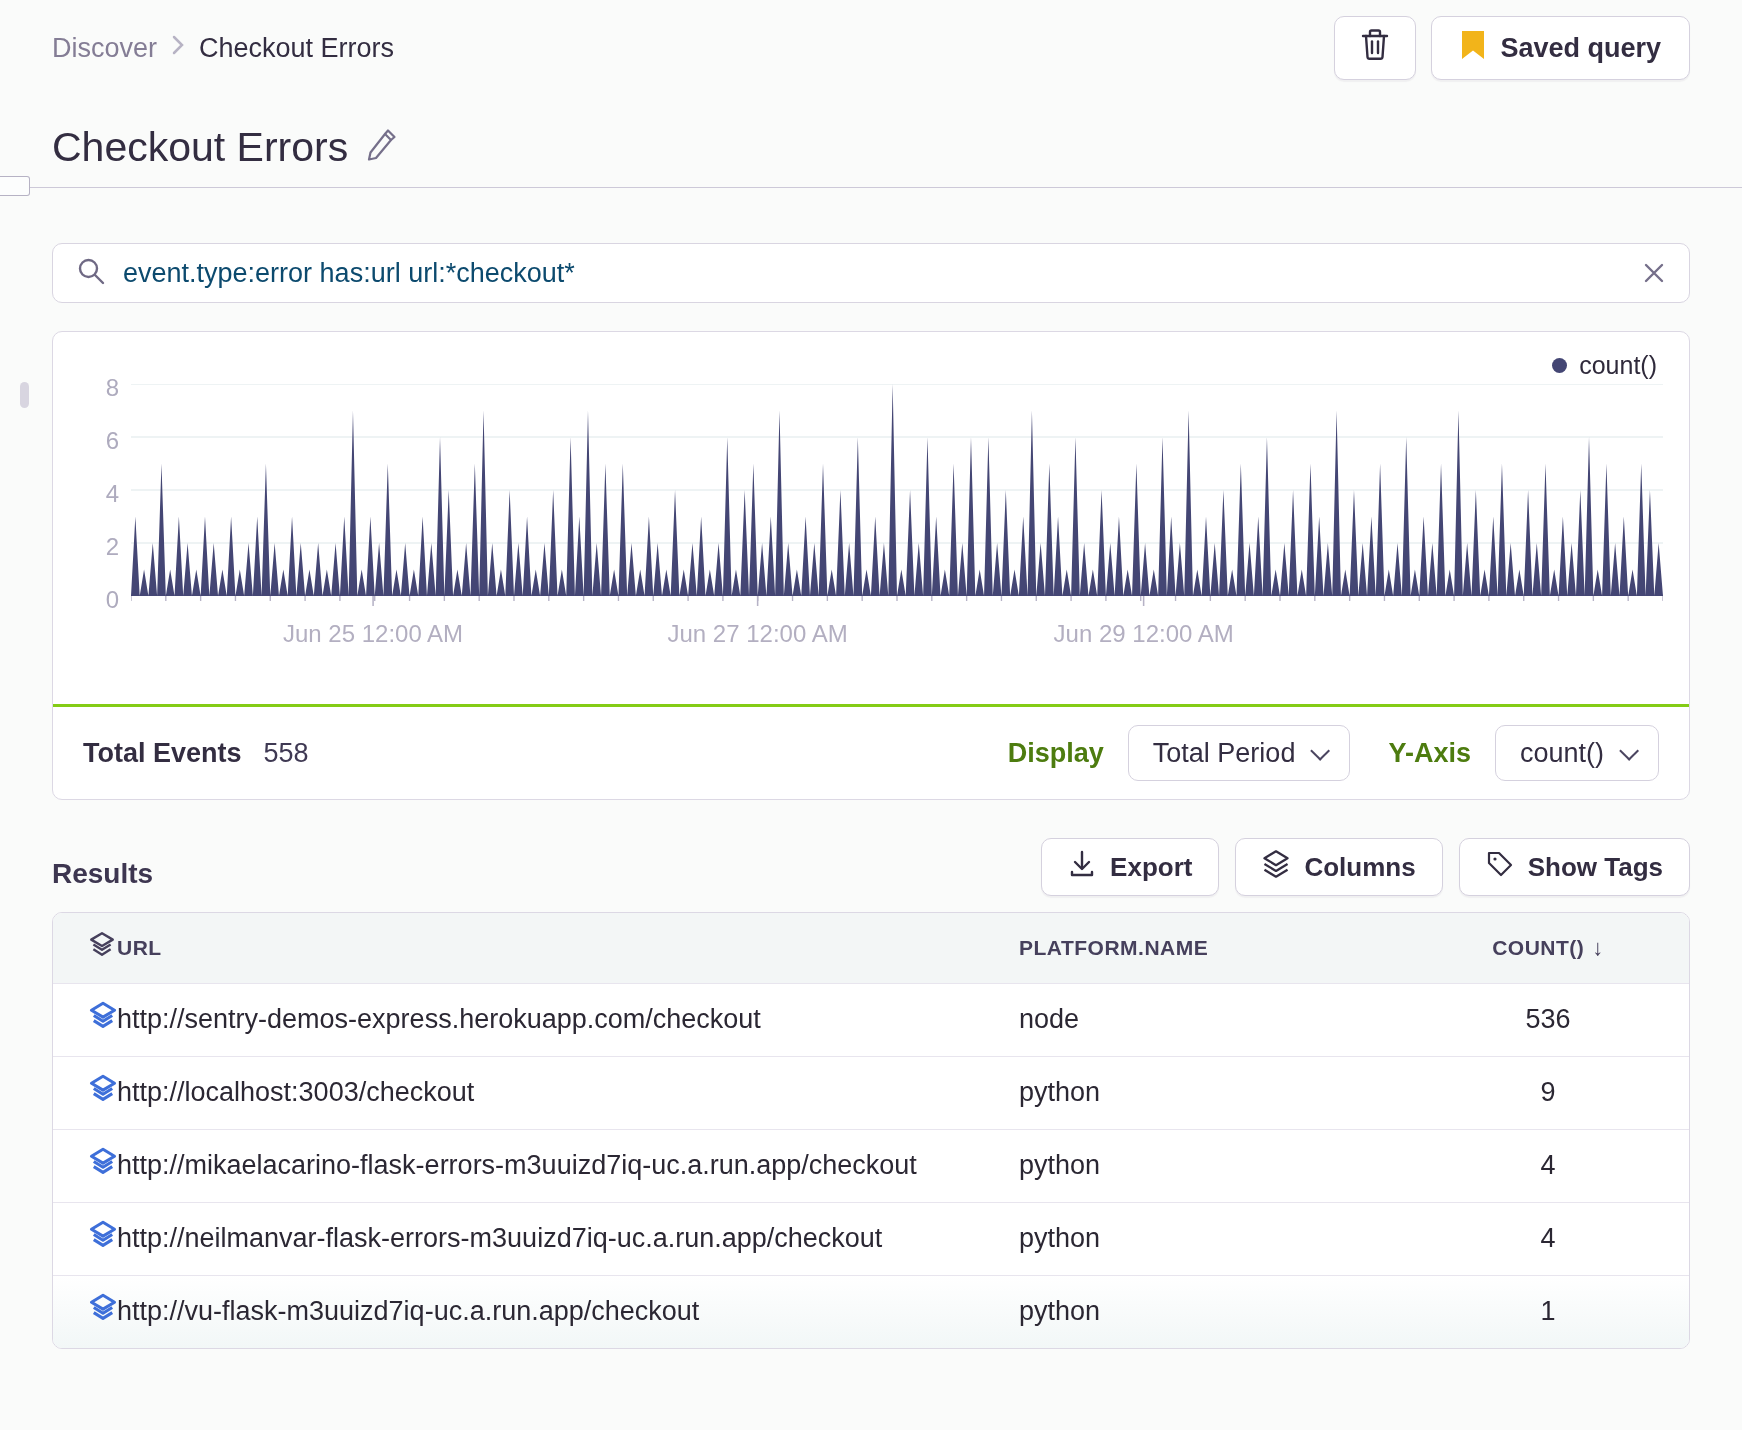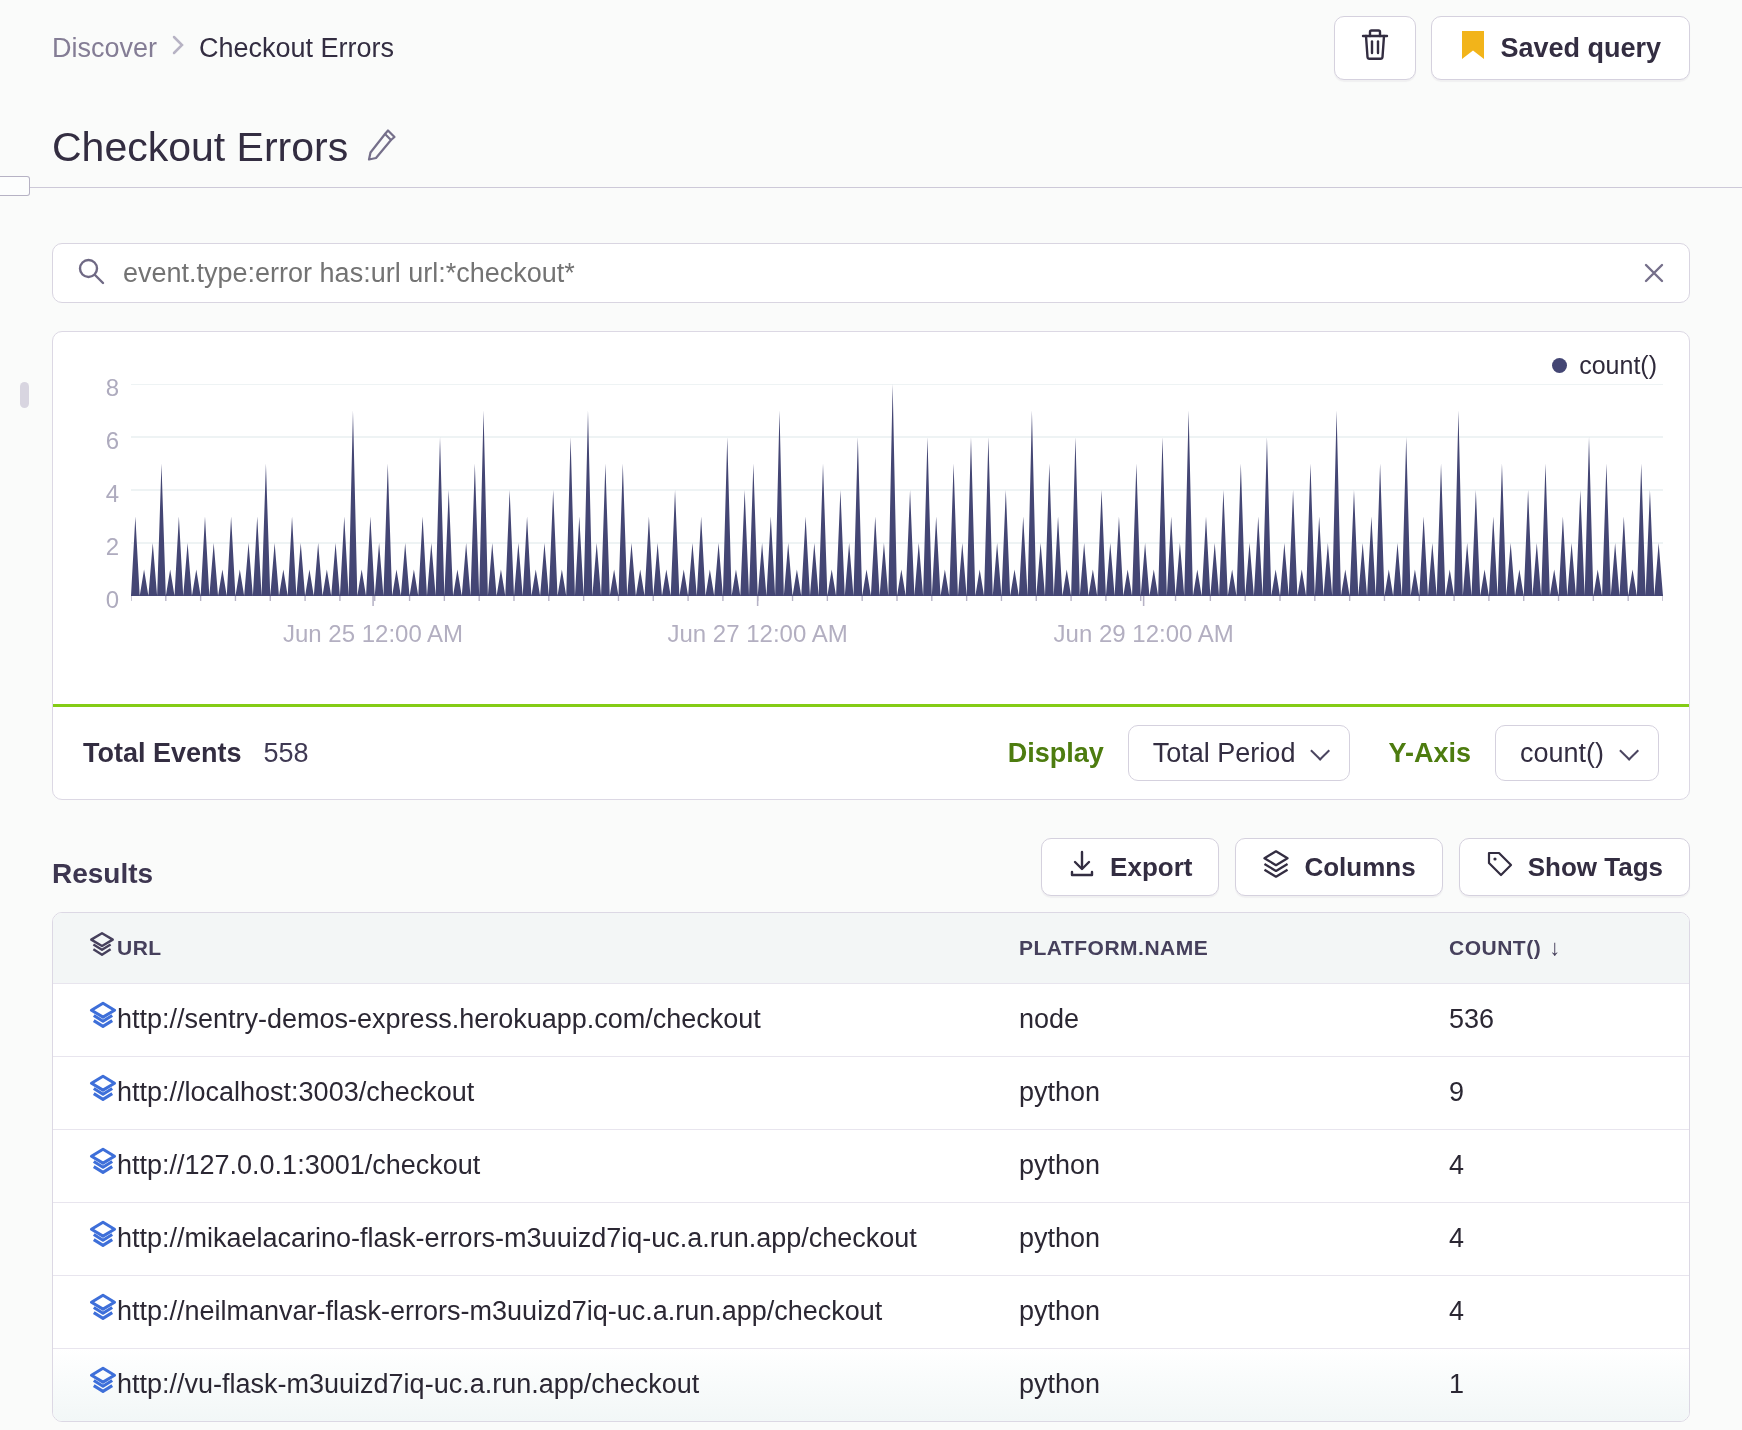--- a/index.html
+++ b/index.html
@@ -46,7 +46,7 @@
     margin-top:72px; height:60px; background:#fff; border:1px solid #d9d5e1;
     border-radius:10px; display:flex; align-items:center; padding:0 24px; gap:18px;
   }
-  .search-text { flex:1; font-size:27px; color:#737373; border:none; outline:none; background:transparent; font-family:"Liberation Sans",sans-serif; }
+  .search-text { flex:1; font-size:27px; color:#0c4a6e; border:none; outline:none; background:transparent; font-family:"Liberation Sans",sans-serif; }
   .icon-btn { background:none; border:none; cursor:pointer; display:flex; align-items:center; }
 
   

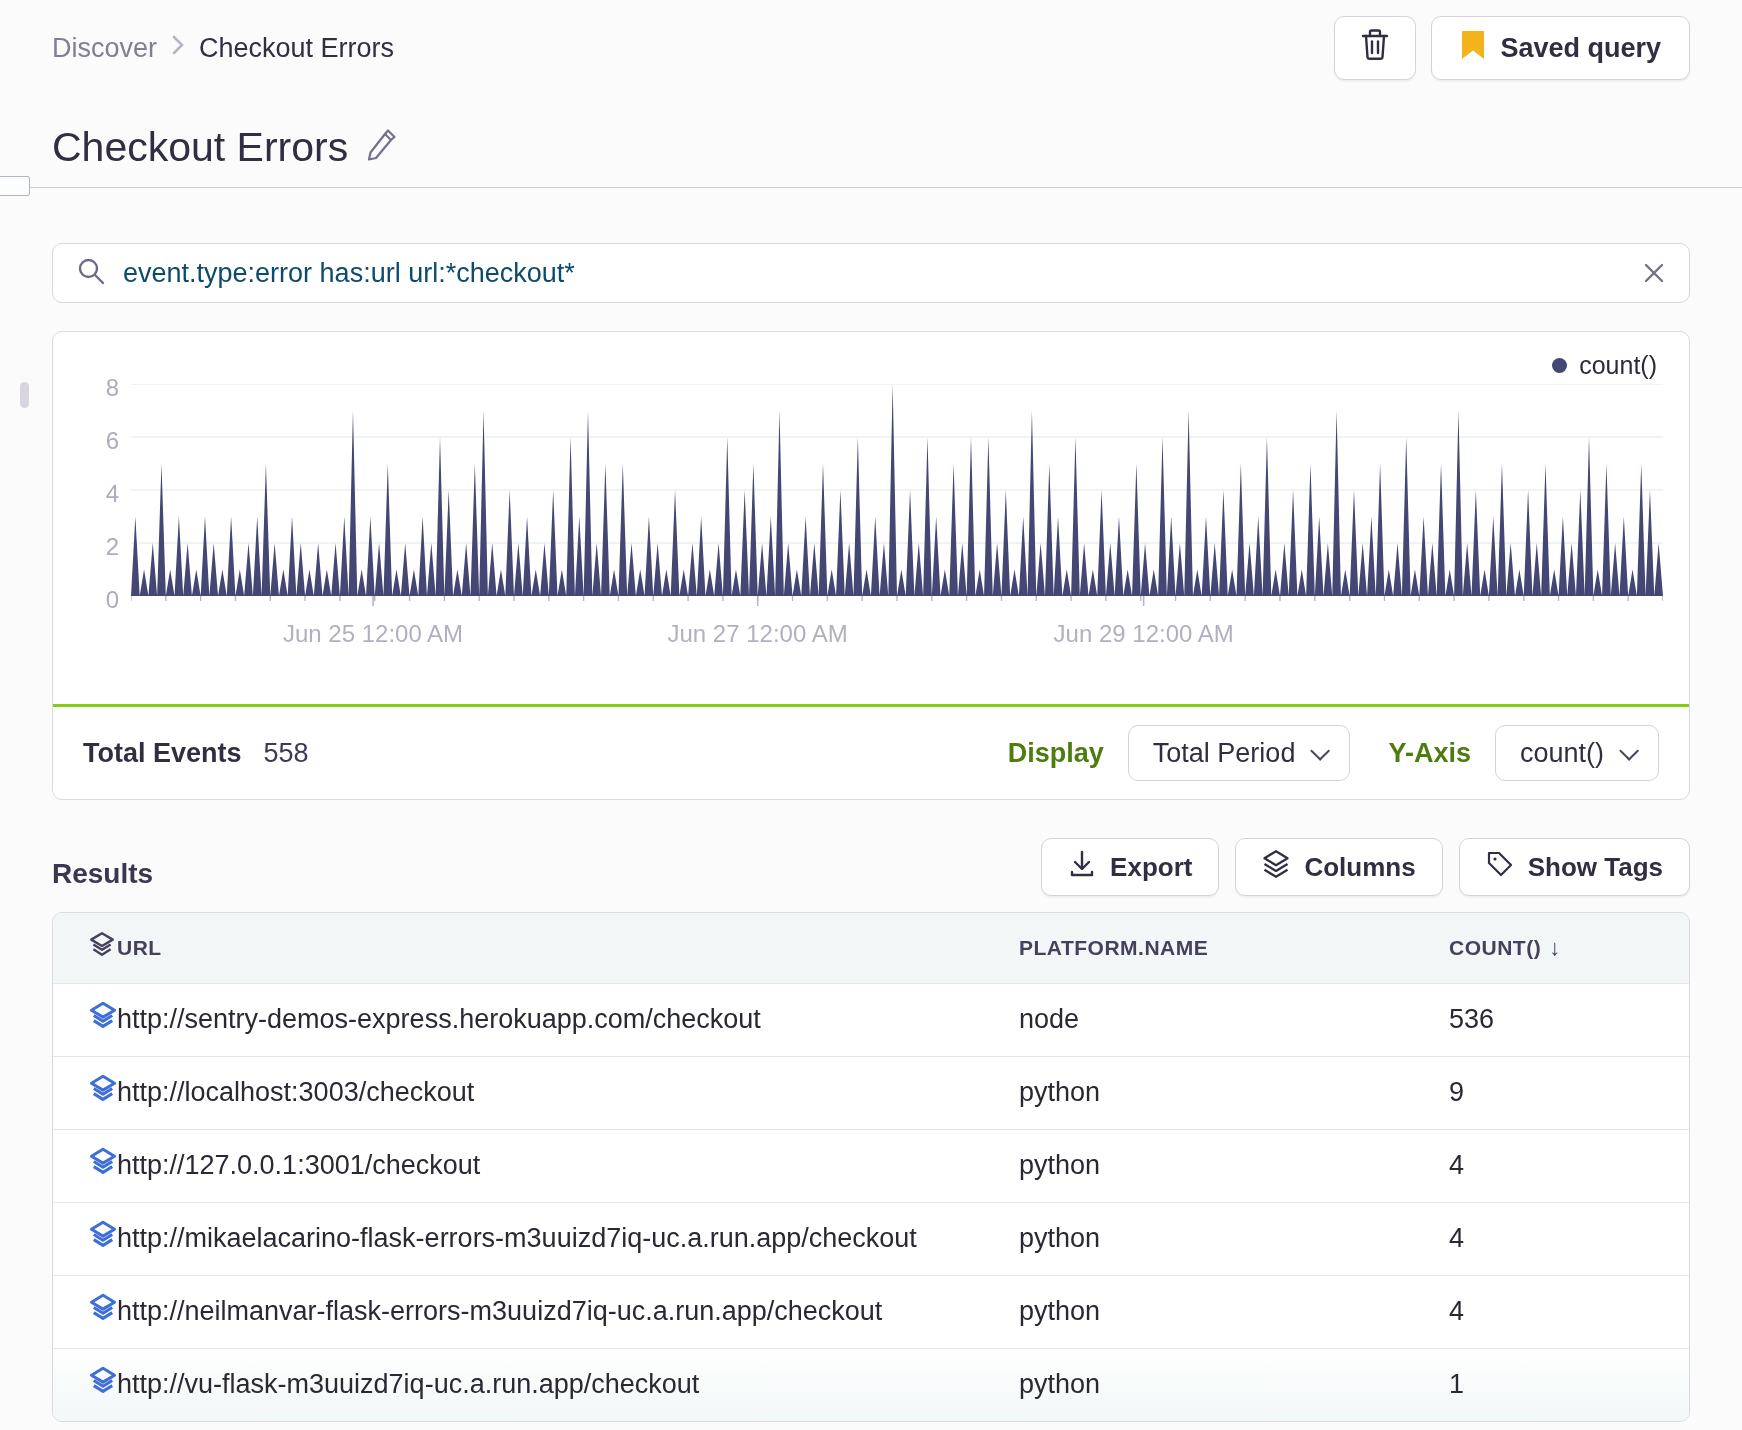--- a/index.html
+++ b/index.html
@@ -89,7 +89,7 @@
   table { width:100%; border-collapse:collapse; }
   thead tr { background:#f3f6f6; }
   th { font-size:21px; letter-spacing:0.5px; color:#46405c; text-align:left; font-weight:bold; height:70px; }
-  th.col-count, td.col-count { text-align:left; padding-right:42px; }
+  th.col-count, td.col-count { text-align:center; padding-right:42px; }
   .col-icon { width:64px; padding-left:36px; }
   .col-url { width:auto; }
   .col-platform { width:430px; }

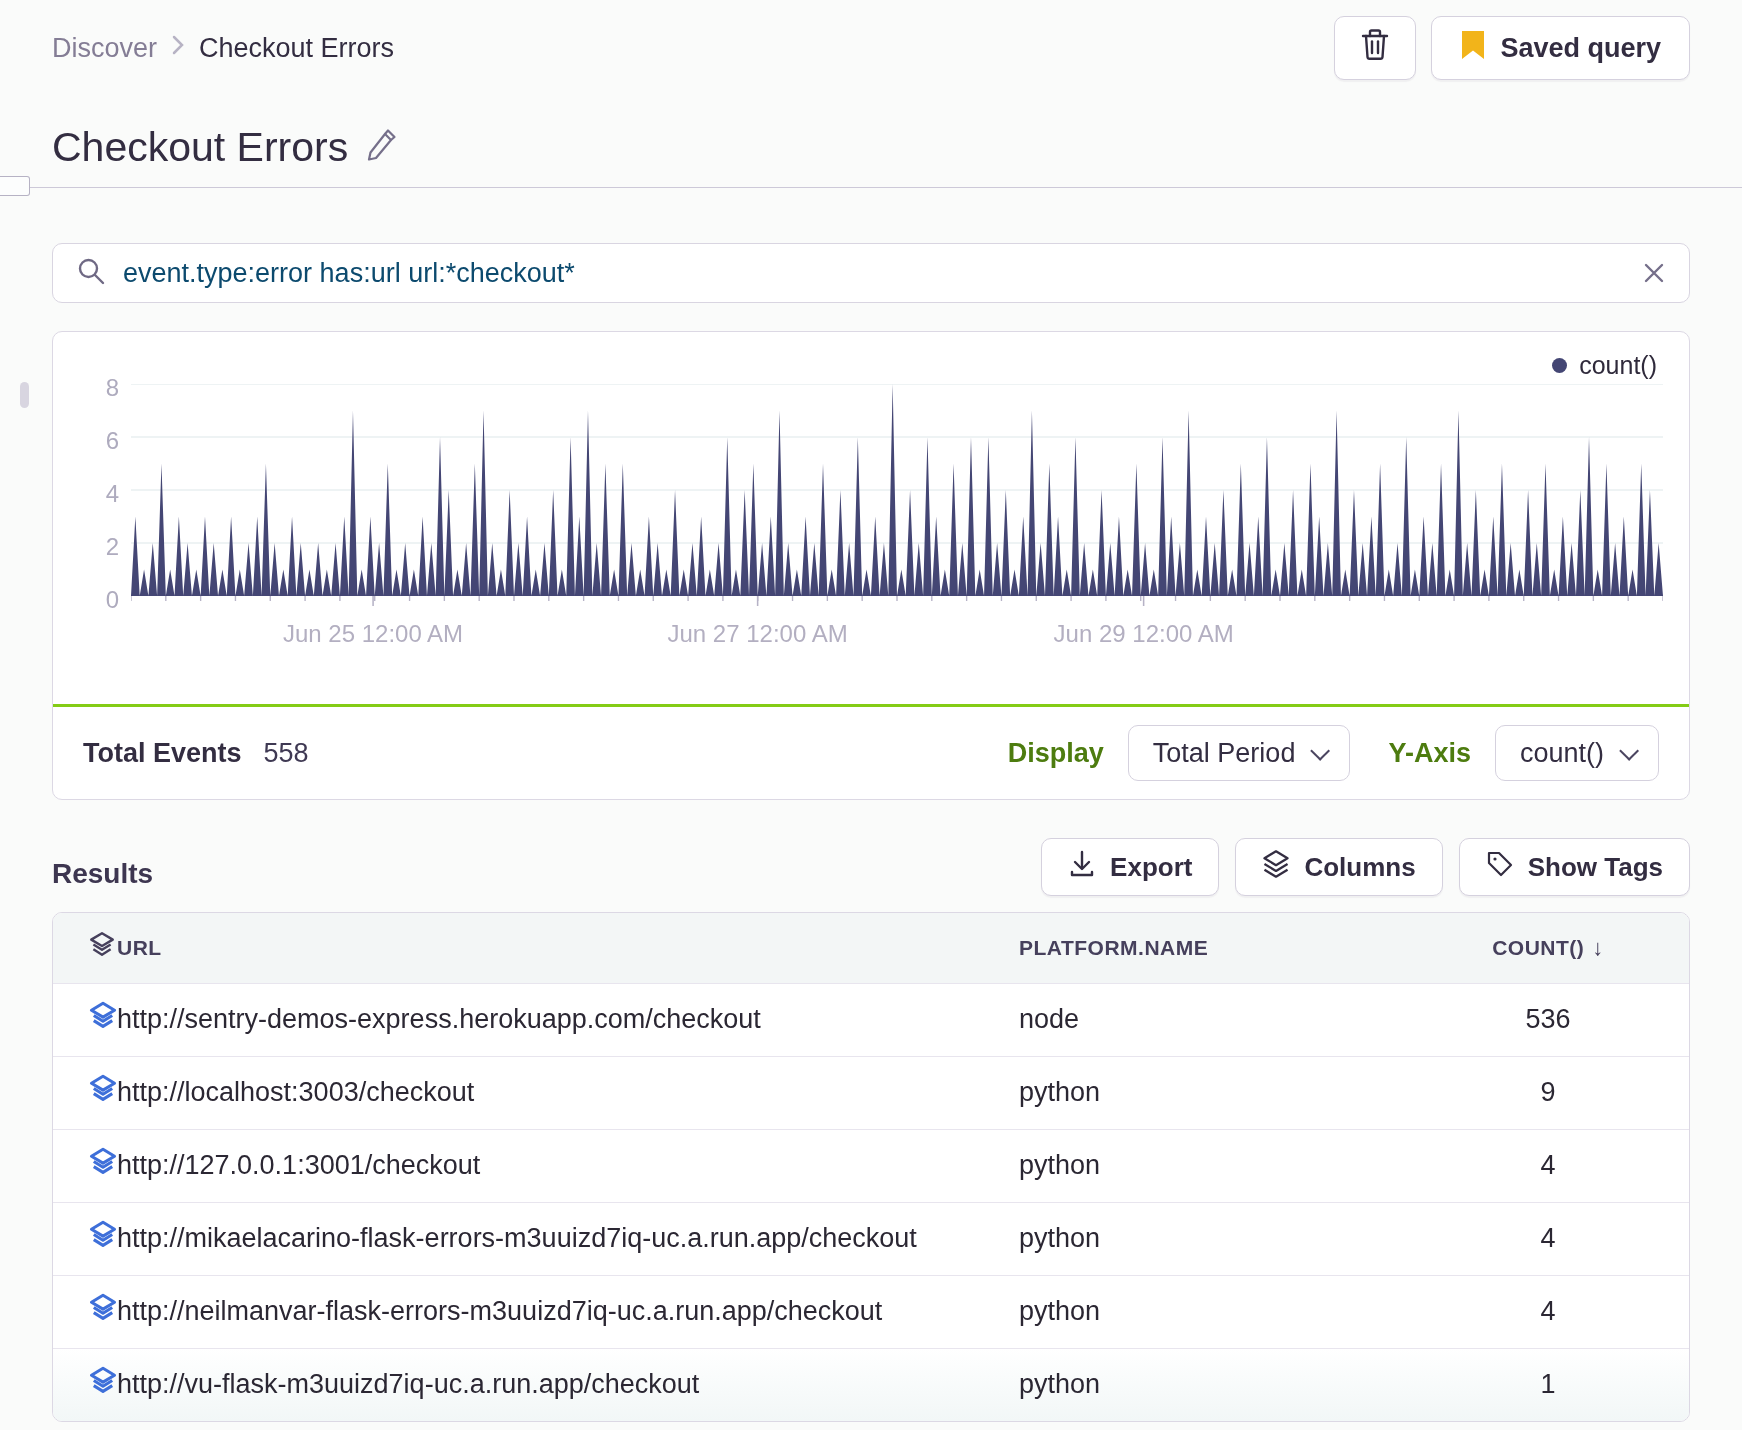--- a/index.html
+++ b/index.html
@@ -344,18 +344,6 @@
     <td class="col-count row-count">9</td>
   </tr>
 
-  <tr>
-    <td class="col-icon">
-      <svg width="28" height="30" viewBox="0 0 24 26" fill="none" stroke="#3e6fd9" stroke-width="2.6" stroke-linejoin="round">
-        <path d="M12 2 L22 8 L12 14 L2 8 Z"></path>
-                <path d="M4 12.5 L12 17.5 L20 12.5"></path>
-                <path d="M4 17 L12 22 L20 17"></path>
-      </svg>
-    </td>
-    <td class="col-url row-url">http://127.0.0.1:3001/checkout</td>
-    <td class="col-platform row-platform">python</td>
-    <td class="col-count row-count">4</td>
-  </tr>
 
   <tr>
     <td class="col-icon">

